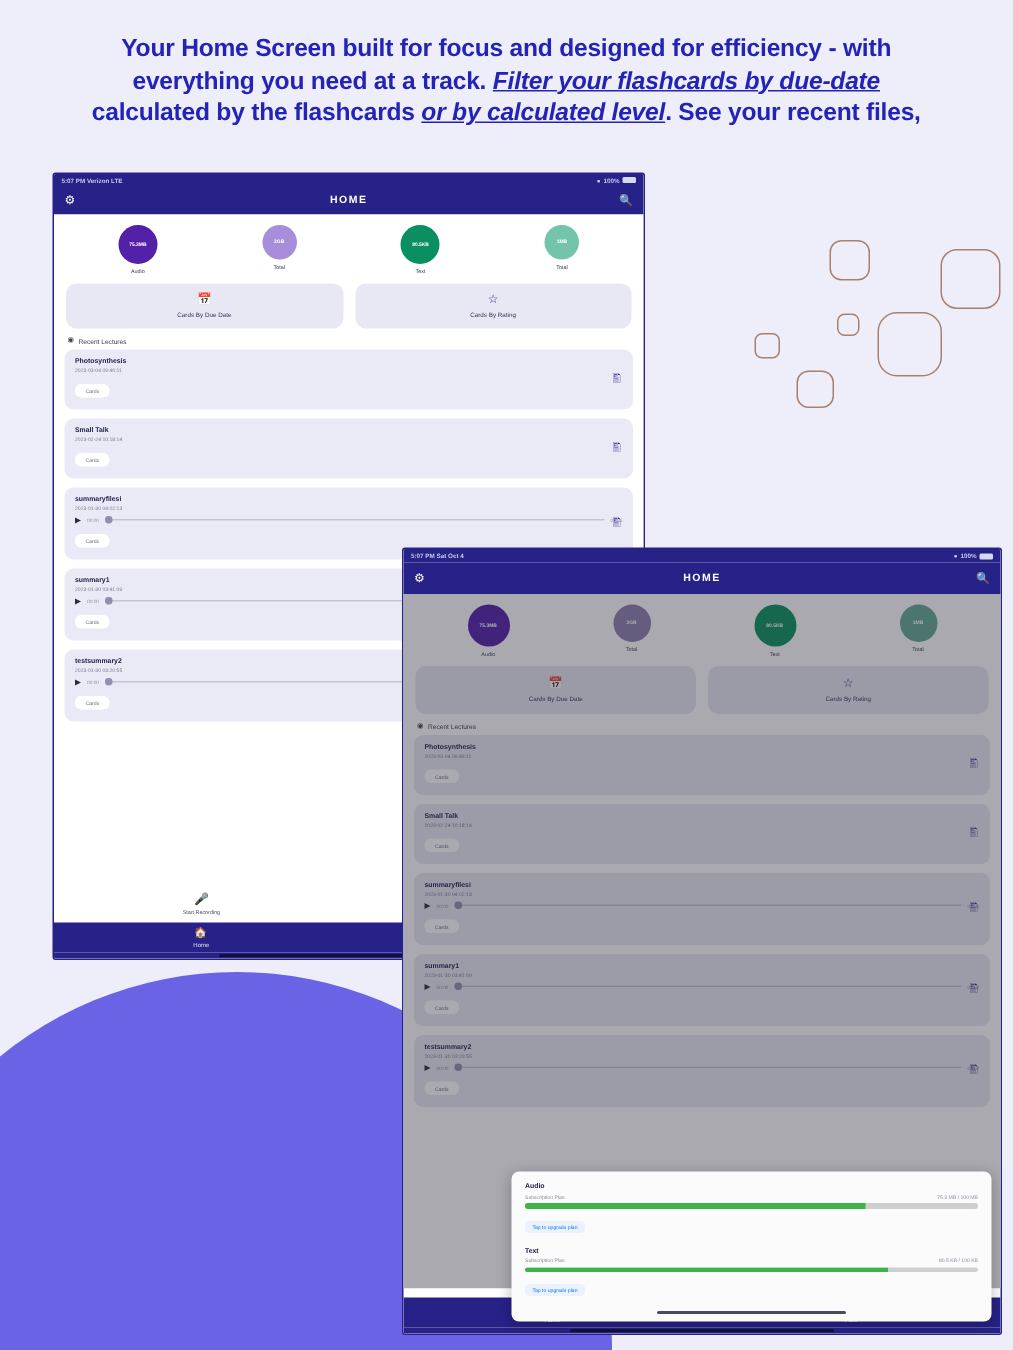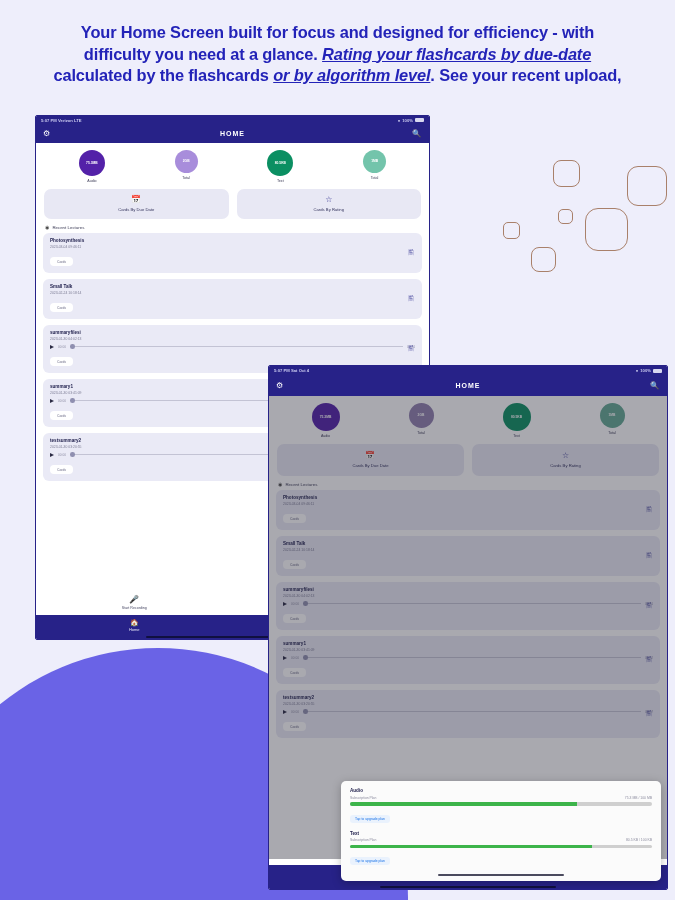--- a/index.html
+++ b/index.html
@@ -159,7 +159,7 @@
 
   <div class="headline">
     <span>Your Home Screen built for focus and designed for efficiency - with</span><br>
-    <span>difficulty you need at a glance. </span><i>Rating your flashcards by due-date</i><br>
+    <span>everything you need at a track. </span><i>Rating your flashcards by due-date</i><br>
     <span>calculated by the flashcards </span><i>or by algorithm level</i><span>. See your recent upload,</span><br>
   </div>
 

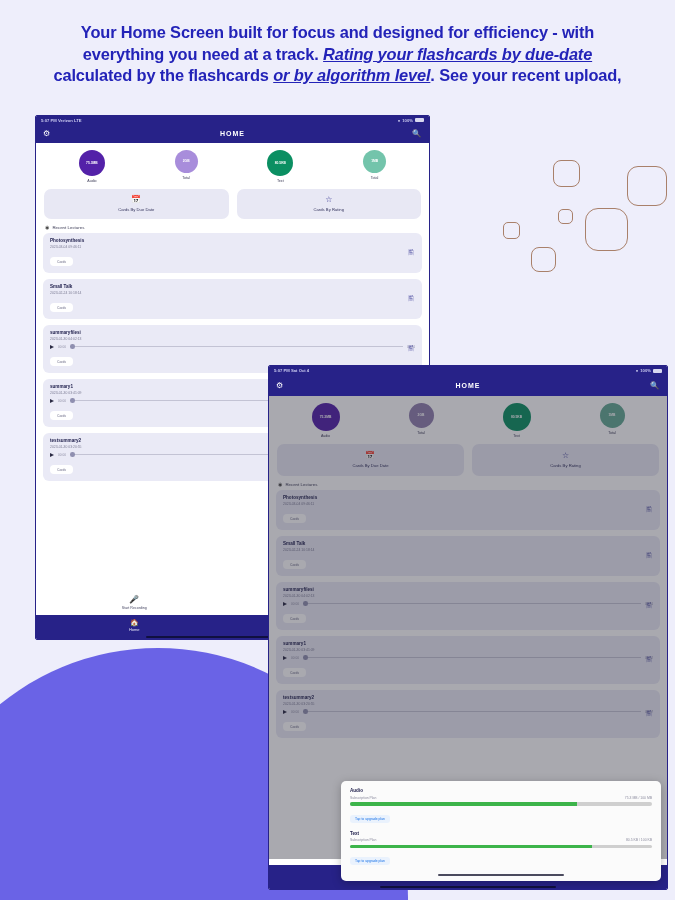--- a/index.html
+++ b/index.html
@@ -159,7 +159,7 @@
 
   <div class="headline">
     <span>Your Home Screen built for focus and designed for efficiency - with</span><br>
-    <span>everything you need at a track. </span><i>Rating your flashcards by due-date</i><br>
+    <span>everything you need at a track. </span><i>Filter your flashcards by due-date</i><br>
     <span>calculated by the flashcards </span><i>or by algorithm level</i><span>. See your recent upload,</span><br>
   </div>
 

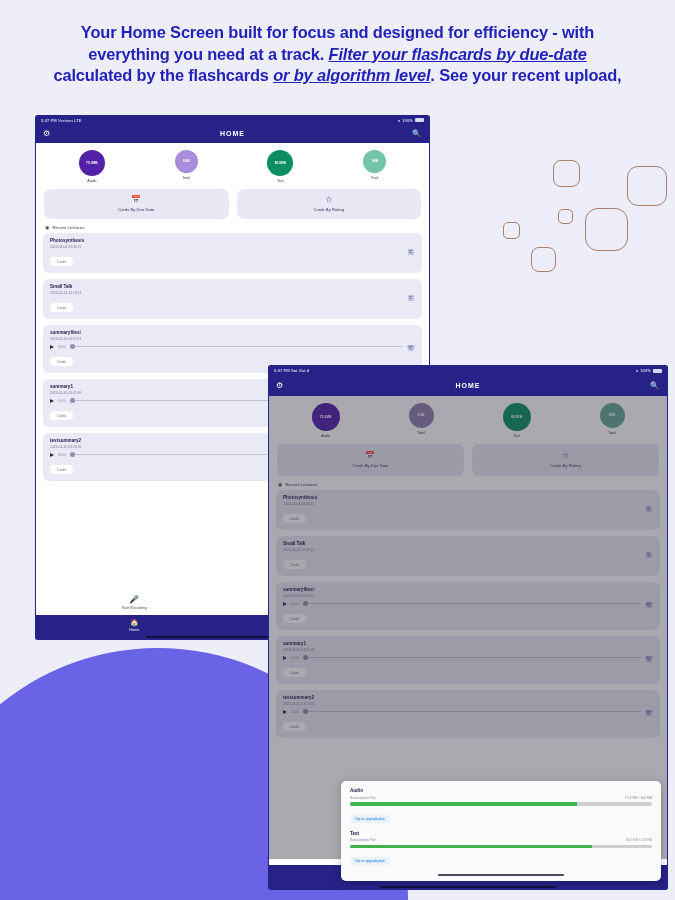--- a/index.html
+++ b/index.html
@@ -160,7 +160,7 @@
   <div class="headline">
     <span>Your Home Screen built for focus and designed for efficiency - with</span><br>
     <span>everything you need at a track. </span><i>Filter your flashcards by due-date</i><br>
-    <span>calculated by the flashcards </span><i>or by algorithm level</i><span>. See your recent upload,</span><br>
+    <span>calculated by the flashcards </span><i>or by calculated level</i><span>. See your recent upload,</span><br>
   </div>
 
   <div class="device" id="phone">

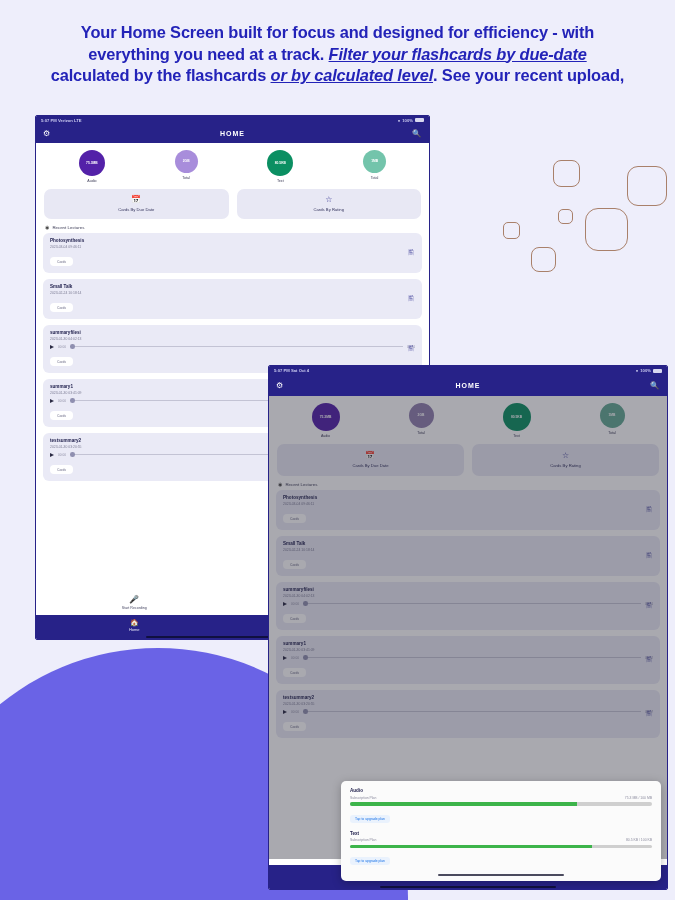--- a/index.html
+++ b/index.html
@@ -160,7 +160,7 @@
   <div class="headline">
     <span>Your Home Screen built for focus and designed for efficiency - with</span><br>
     <span>everything you need at a track. </span><i>Filter your flashcards by due-date</i><br>
-    <span>calculated by the flashcards </span><i>or by calculated level</i><span>. See your recent upload,</span><br>
+    <span>calculated by the flashcards </span><i>or by calculated level</i><span>. See your recent files,</span><br>
   </div>
 
   <div class="device" id="phone">

